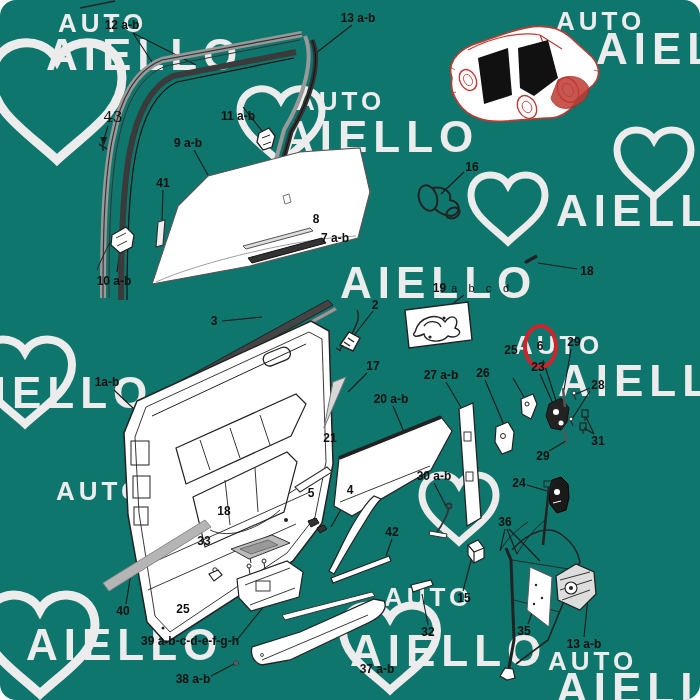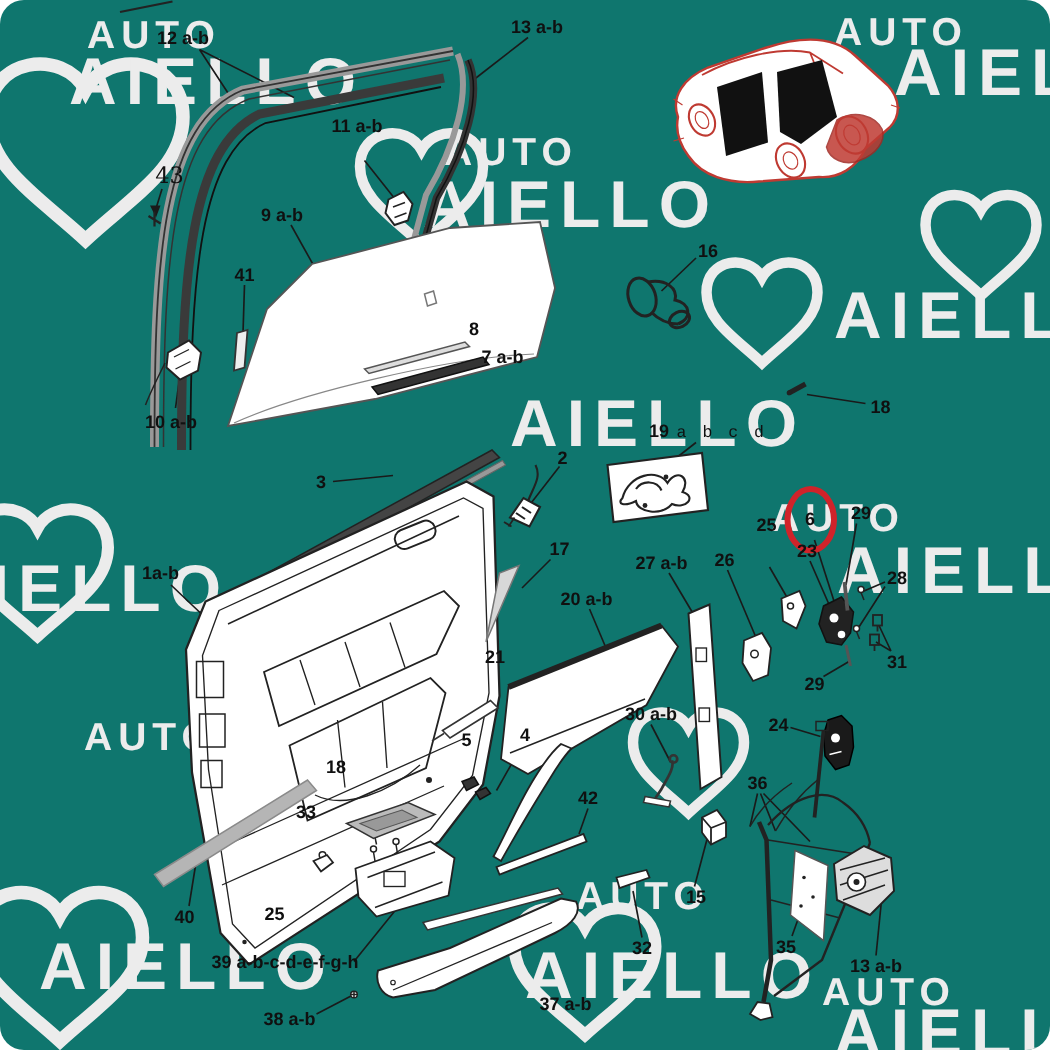--- a/index.html
+++ b/index.html
@@ -363,7 +363,7 @@
 
   <div class="lbl" style="left:122px;top:25px">12 a-b</div>
   <div class="lbl" style="left:358px;top:18px">13 a-b</div>
-  <div class="lbl" style="left:238px;top:84px">11 a-b</div>
+  <div class="lbl" style="left:238px;top:116px">11 a-b</div>
   <div class="lbl serif" style="left:113px;top:117px">43</div>
   <div class="lbl" style="left:188px;top:143px">9 a-b</div>
   <div class="lbl" style="left:163px;top:183px">41</div>

